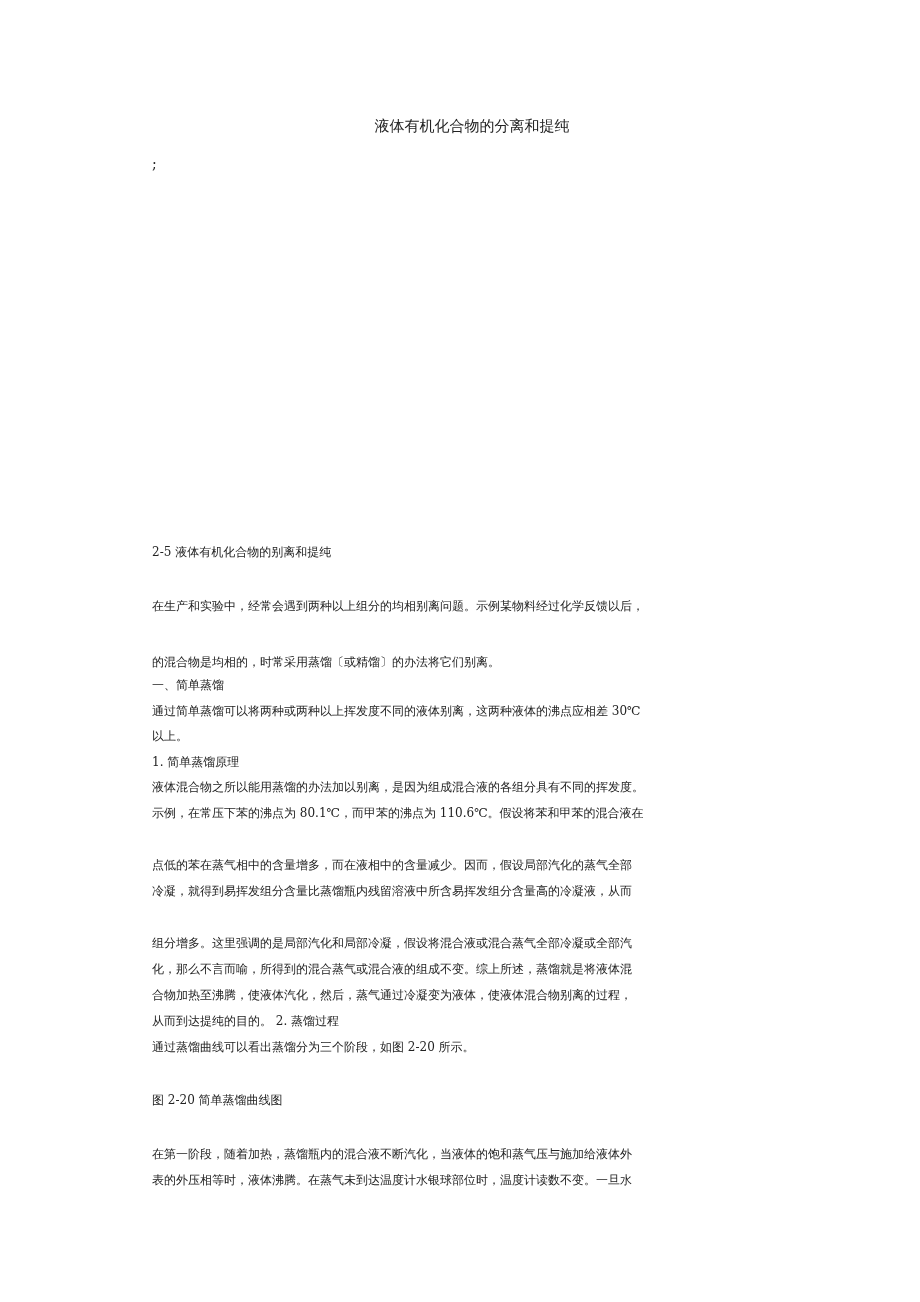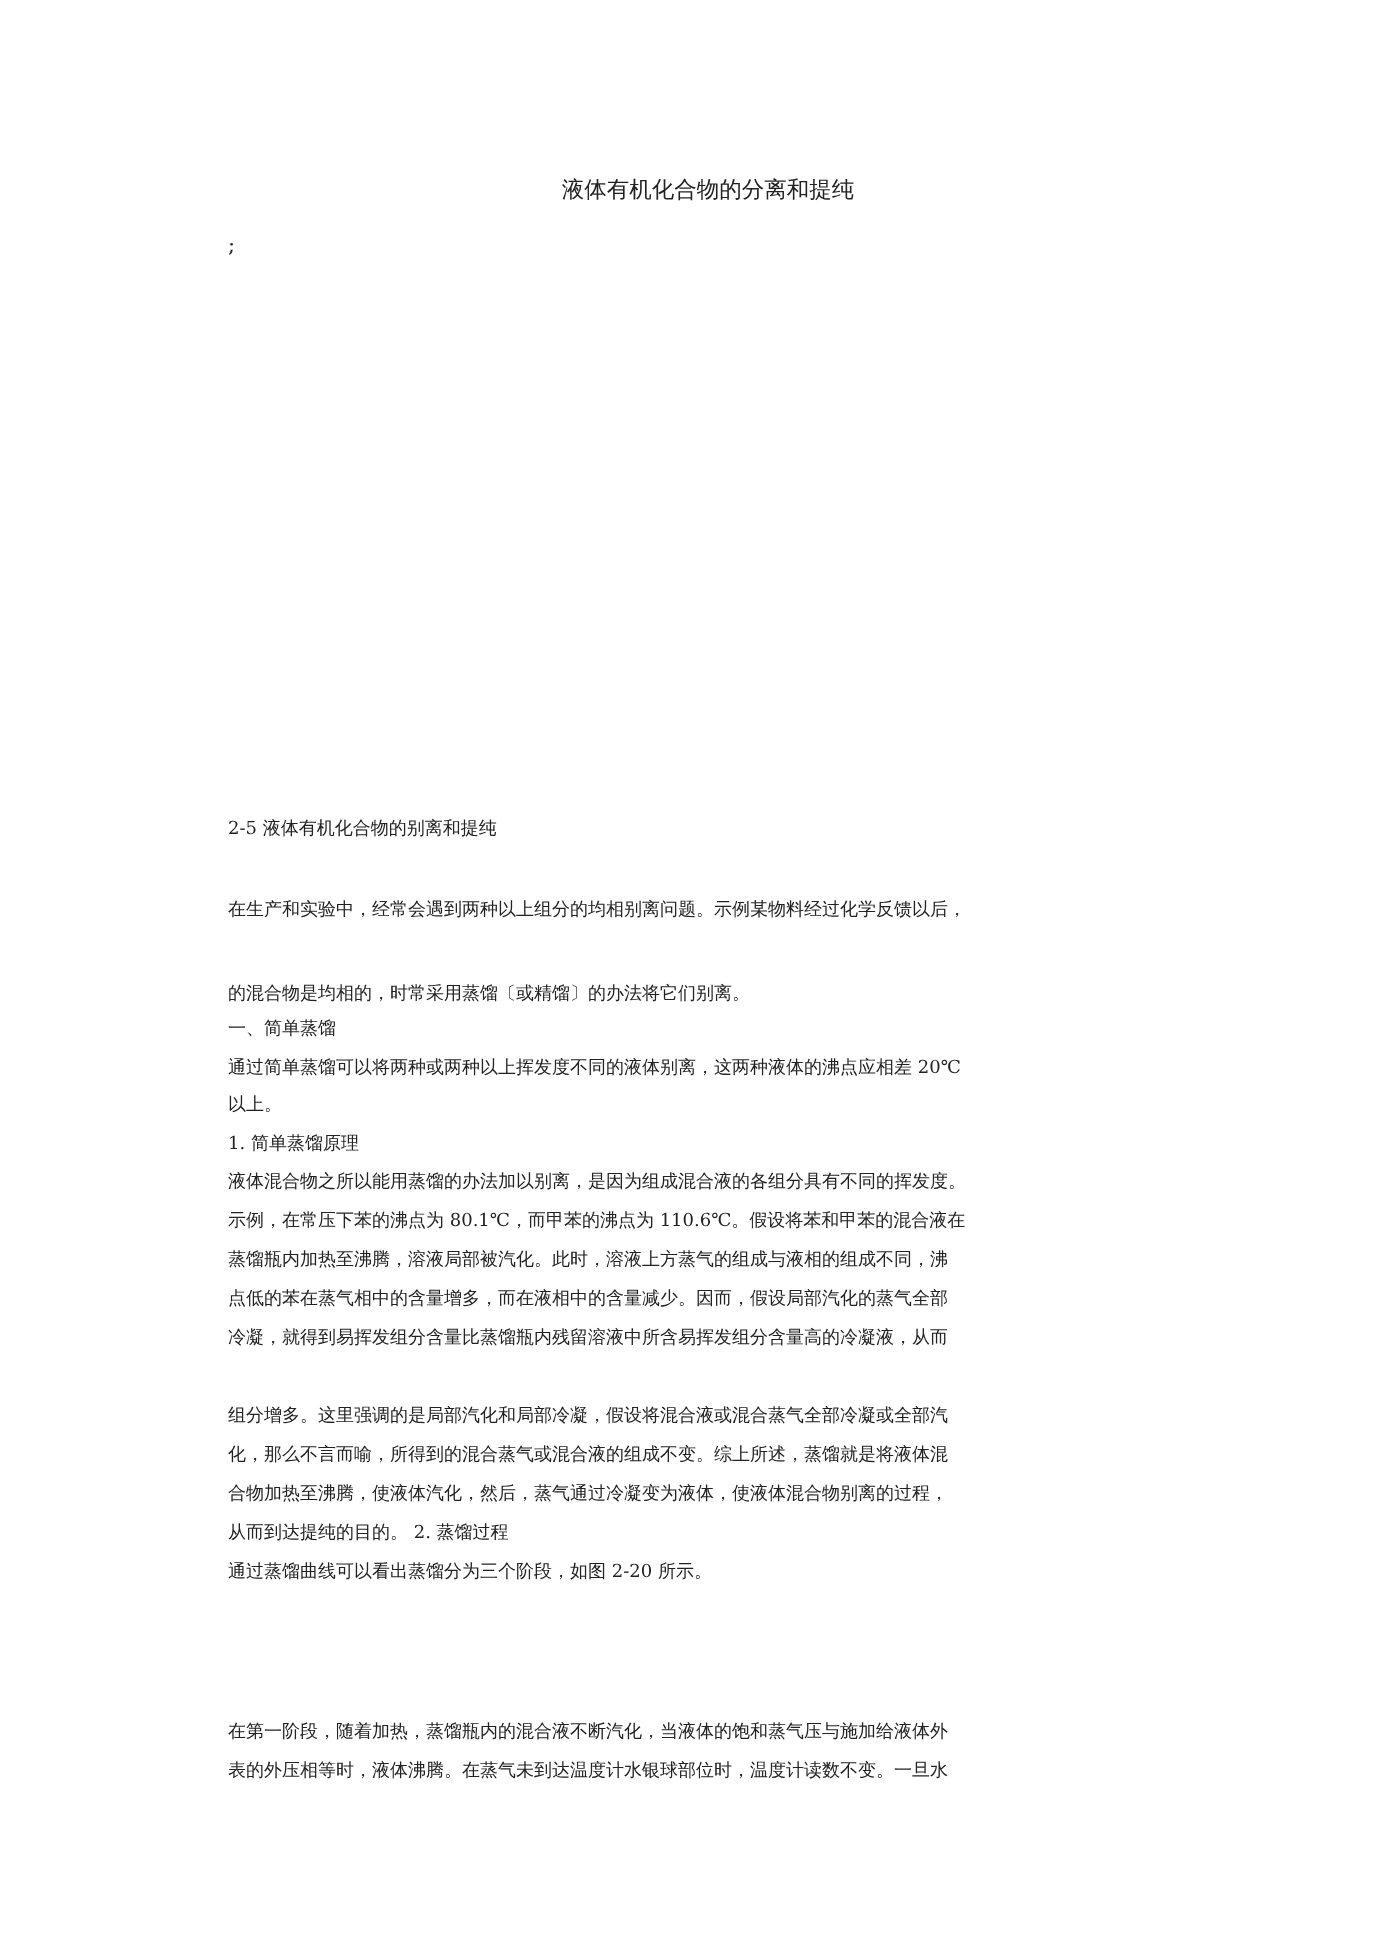--- a/index.html
+++ b/index.html
@@ -23,7 +23,7 @@
   <div class="line" style="top:596px">在生产和实验中，经常会遇到两种以上组分的均相别离问题。示例某物料经过化学反馈以后，</div>
   <div class="line" style="top:652px">的混合物是均相的，时常采用蒸馏〔或精馏〕的办法将它们别离。</div>
   <div class="line" style="top:675px">一、简单蒸馏</div>
-  <div class="line" style="top:701px">通过简单蒸馏可以将两种或两种以上挥发度不同的液体别离，这两种液体的沸点应相差 20℃</div>
+  <div class="line" style="top:701px">通过简单蒸馏可以将两种或两种以上挥发度不同的液体别离，这两种液体的沸点应相差 30℃</div>
   <div class="line" style="top:726px">以上。</div>
   <div class="line" style="top:752px">1.  简单蒸馏原理</div>
   <div class="line" style="top:777px">液体混合物之所以能用蒸馏的办法加以别离，是因为组成混合液的各组分具有不同的挥发度。</div>

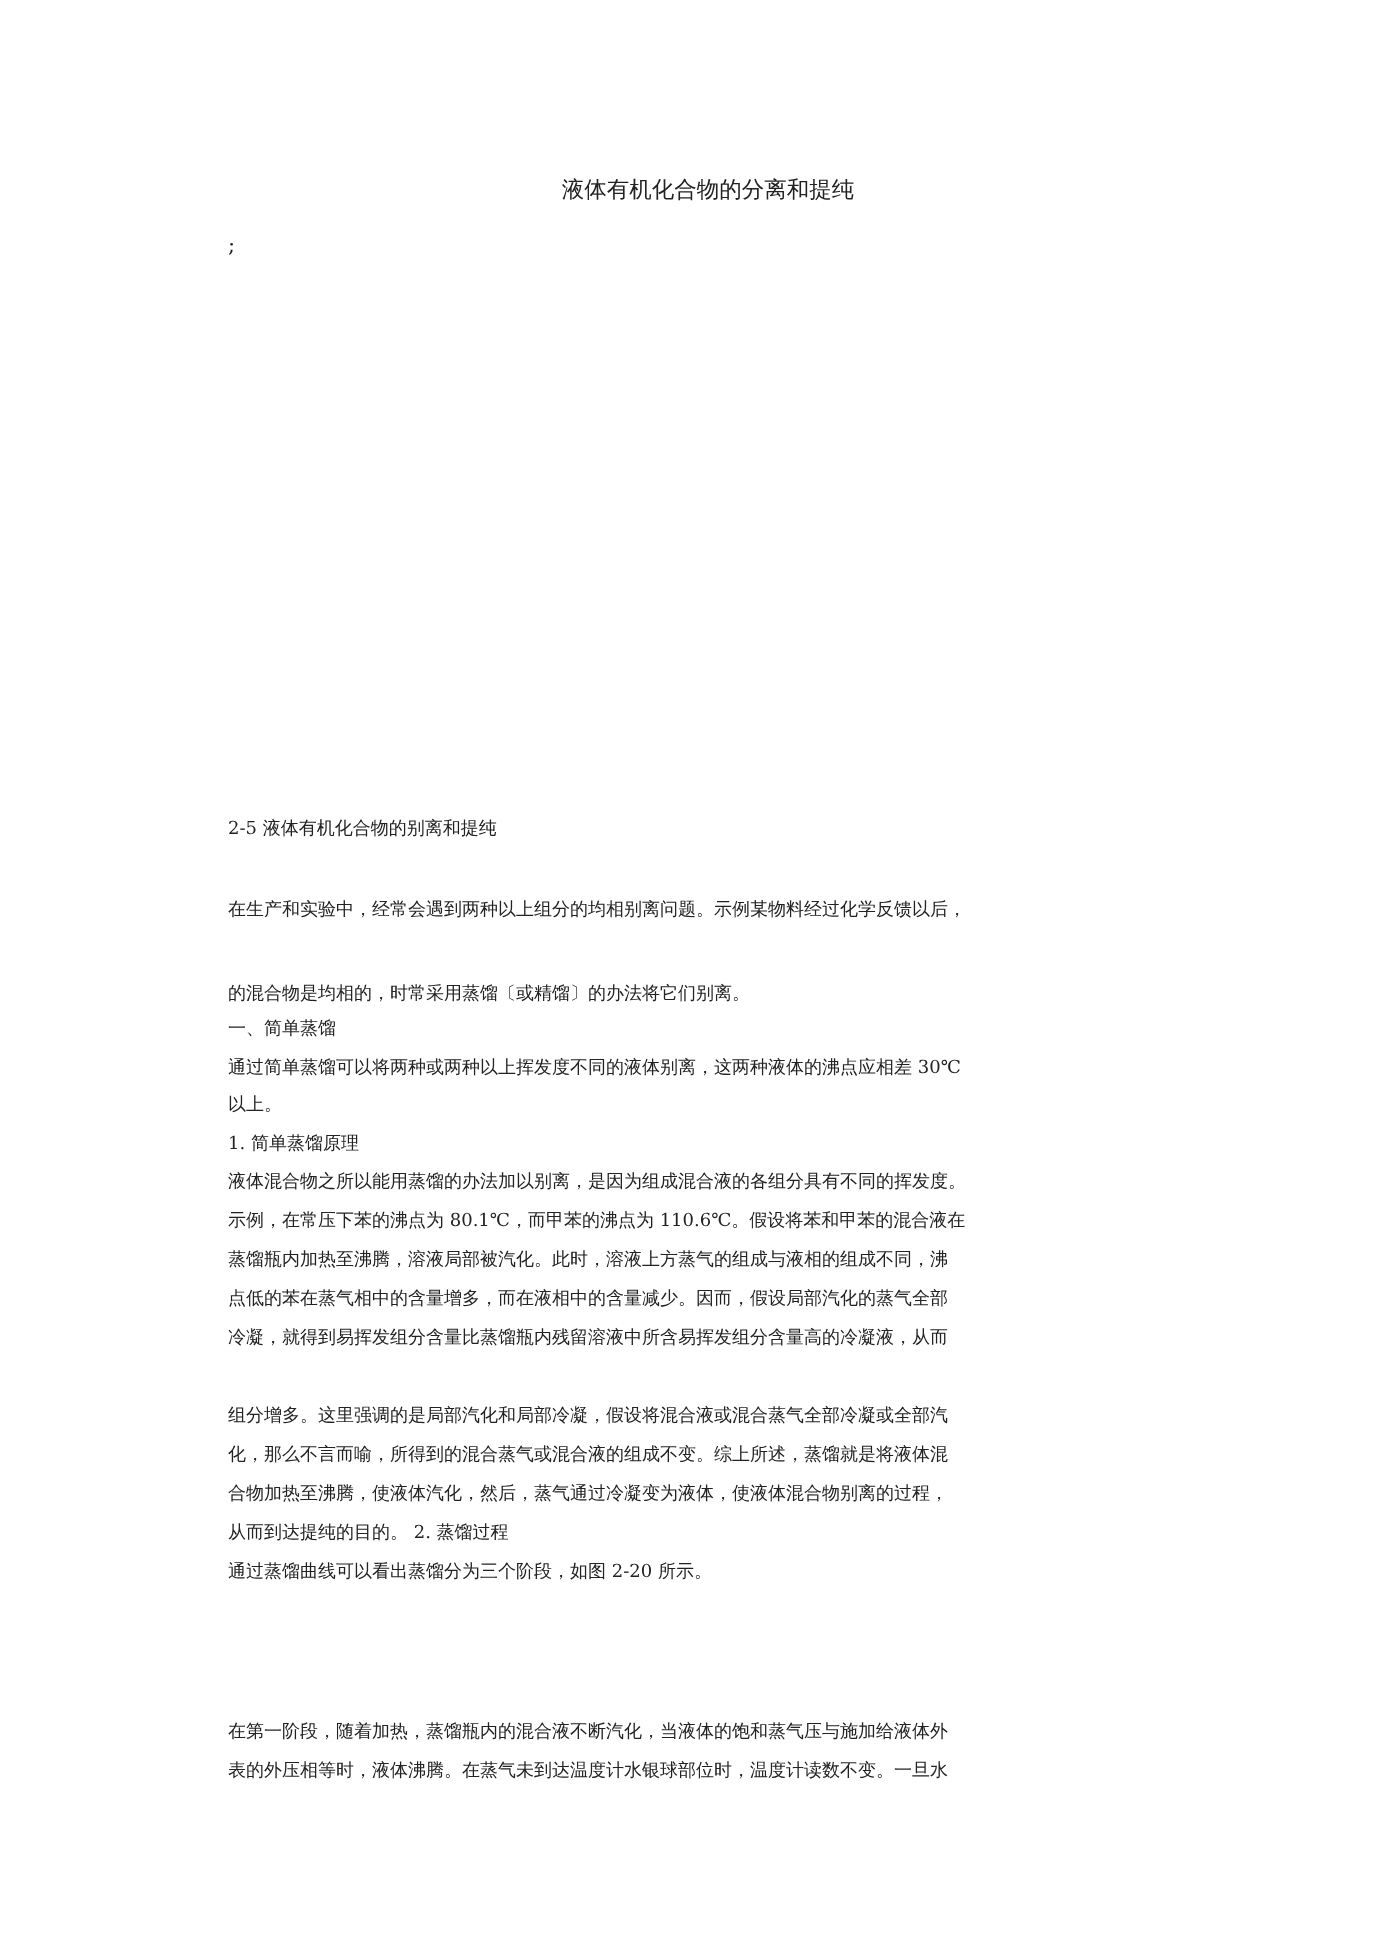--- a/index.html
+++ b/index.html
@@ -28,7 +28,6 @@
   <div class="line" style="top:752px">1.  简单蒸馏原理</div>
   <div class="line" style="top:777px">液体混合物之所以能用蒸馏的办法加以别离，是因为组成混合液的各组分具有不同的挥发度。</div>
   <div class="line" style="top:803px">示例，在常压下苯的沸点为 80.1℃，而甲苯的沸点为 110.6℃。假设将苯和甲苯的混合液在</div>
-  <div class="line" style="top:829px">蒸馏瓶内加热至沸腾，溶液局部被汽化。此时，溶液上方蒸气的组成与液相的组成不同，沸</div>
   <div class="line" style="top:855px">点低的苯在蒸气相中的含量增多，而在液相中的含量减少。因而，假设局部汽化的蒸气全部</div>
   <div class="line" style="top:881px">冷凝，就得到易挥发组分含量比蒸馏瓶内残留溶液中所含易挥发组分含量高的冷凝液，从而</div>
   <div class="line" style="top:933px">组分增多。这里强调的是局部汽化和局部冷凝，假设将混合液或混合蒸气全部冷凝或全部汽</div>

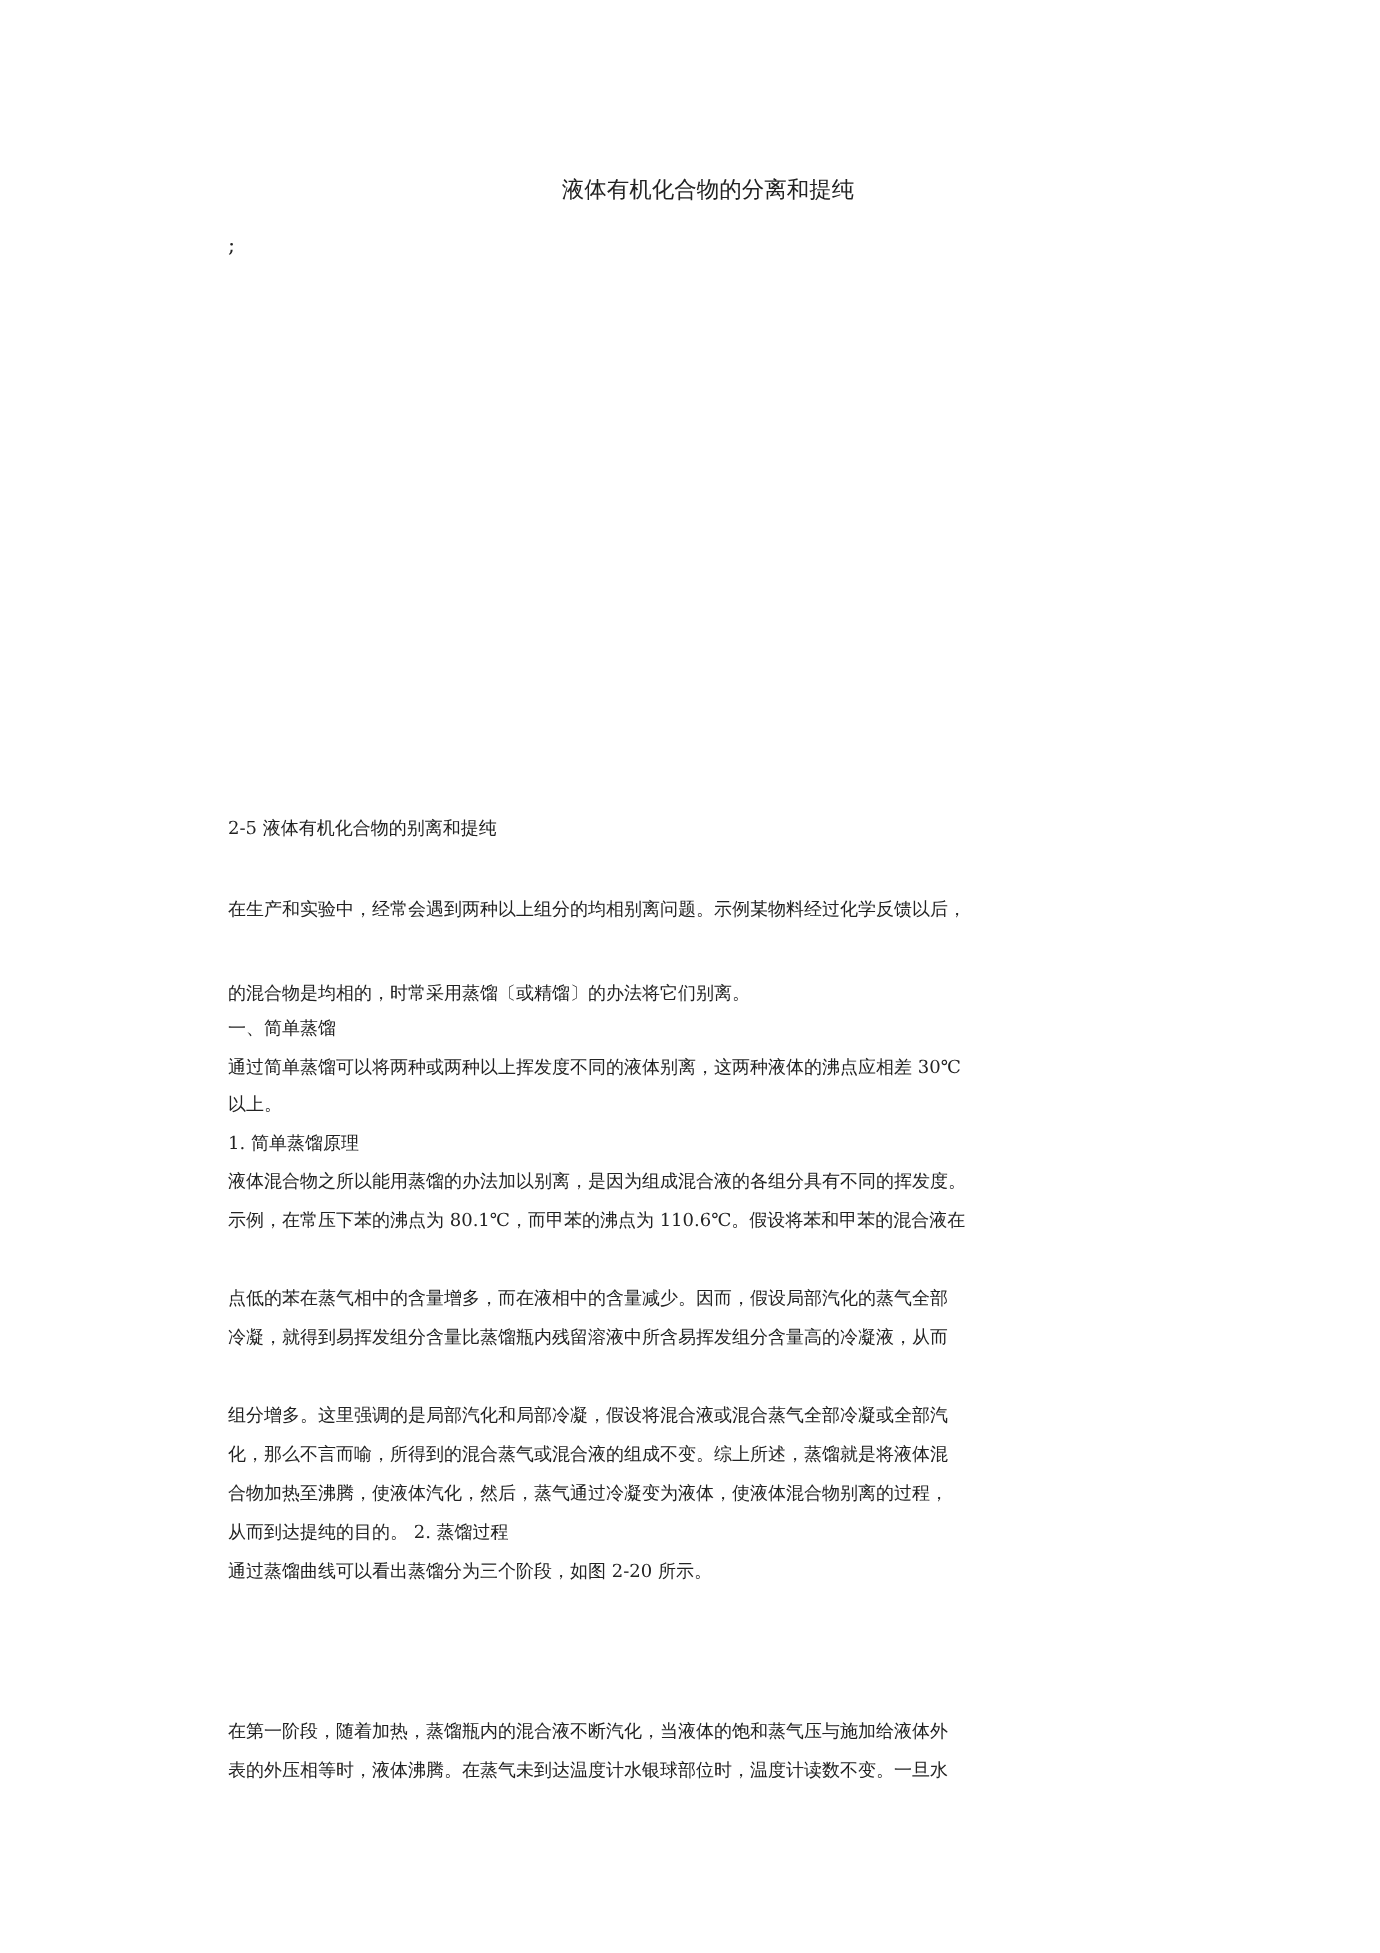--- a/index.html
+++ b/index.html
@@ -35,6 +35,7 @@
   <div class="line" style="top:985px">合物加热至沸腾，使液体汽化，然后，蒸气通过冷凝变为液体，使液体混合物别离的过程，</div>
   <div class="line" style="top:1011px">从而到达提纯的目的。  2.  蒸馏过程</div>
   <div class="line" style="top:1037px">通过蒸馏曲线可以看出蒸馏分为三个阶段，如图 2-20 所示。</div>
+  <div class="line" style="top:1090px">图 2-20  简单蒸馏曲线图</div>
   <div class="line" style="top:1144px">在第一阶段，随着加热，蒸馏瓶内的混合液不断汽化，当液体的饱和蒸气压与施加给液体外</div>
   <div class="line" style="top:1170px">表的外压相等时，液体沸腾。在蒸气未到达温度计水银球部位时，温度计读数不变。一旦水</div>
 </div>

